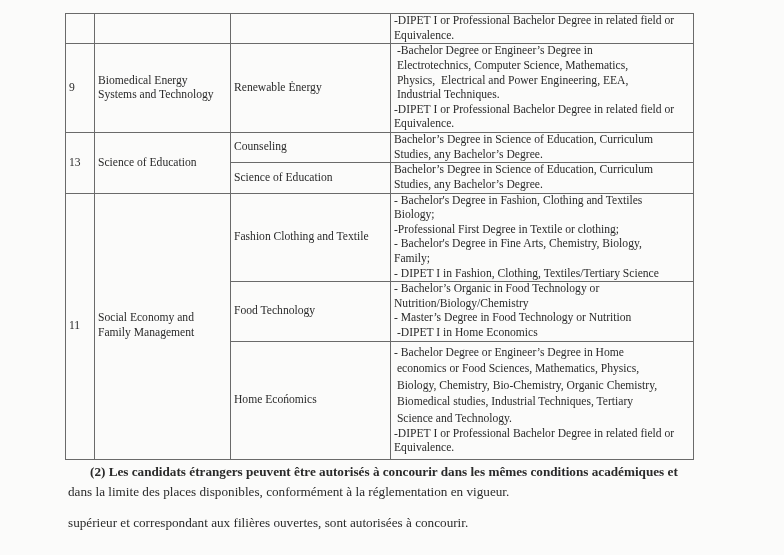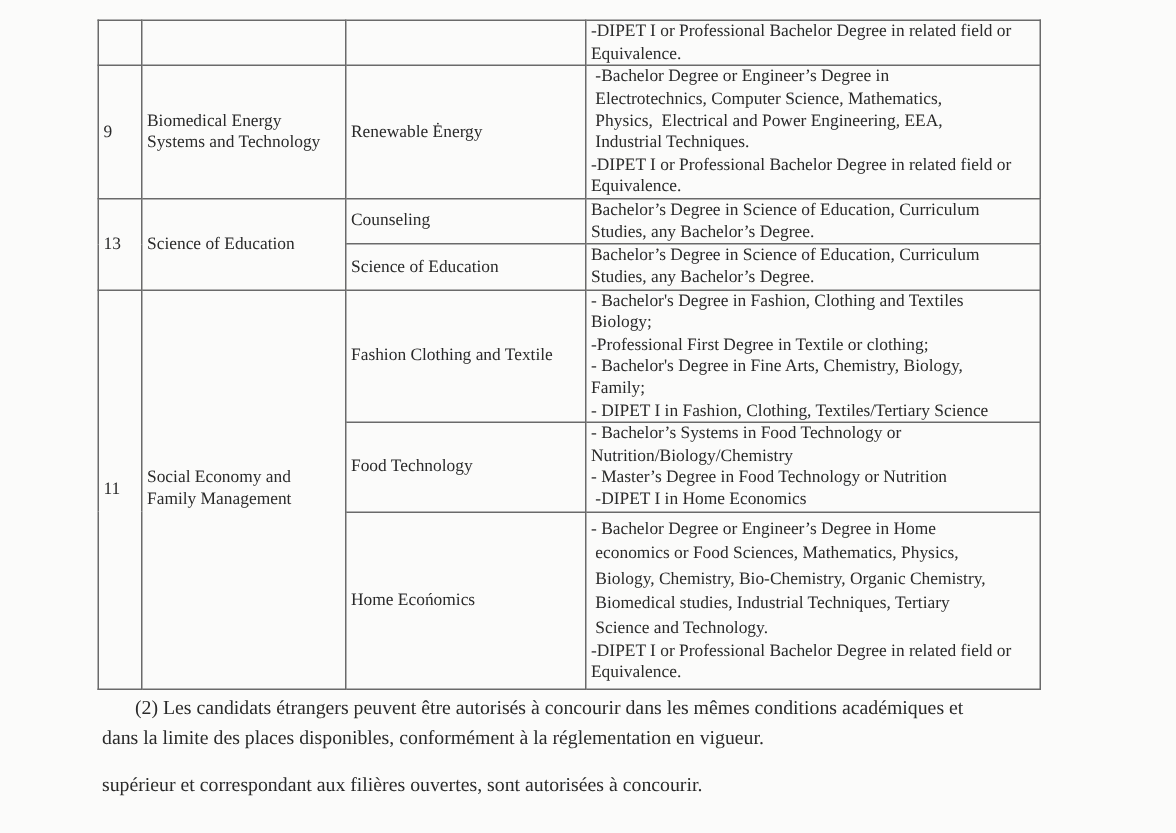--- a/index.html
+++ b/index.html
@@ -118,7 +118,7 @@
       <tr style="height:59px">
         <td>Food Technology</td>
         <td class="req">
-          <span class="req-line">- Bachelor’s Systems in Food Technology or</span>
+          <span class="req-line">- Bachelor’s Organic in Food Technology or</span>
           <span class="req-line">Nutrition/Biology/Chemistry</span>
           <span class="req-line">- Master’s Degree in Food Technology or Nutrition</span>
           <span class="req-line" style="white-space:pre"> -DIPET I in Home Economics</span>

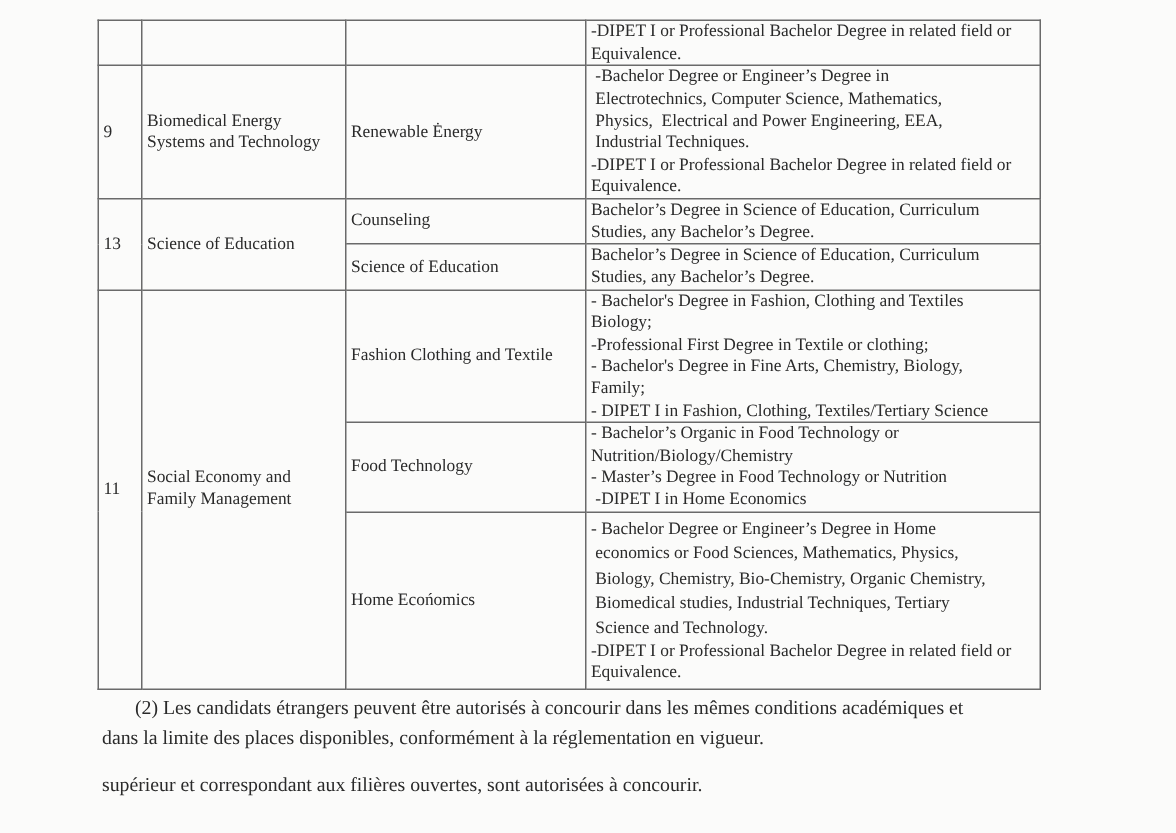--- a/index.html
+++ b/index.html
@@ -37,7 +37,7 @@
     font-size:13.2px; line-height:20px;
     color:#2a2a2a;
   }
-  .para .indent { padding-left:22px; }
+  .para .indent { padding-left:22px;font-weight:bold; }
 </style>
 </head>
 <body>

